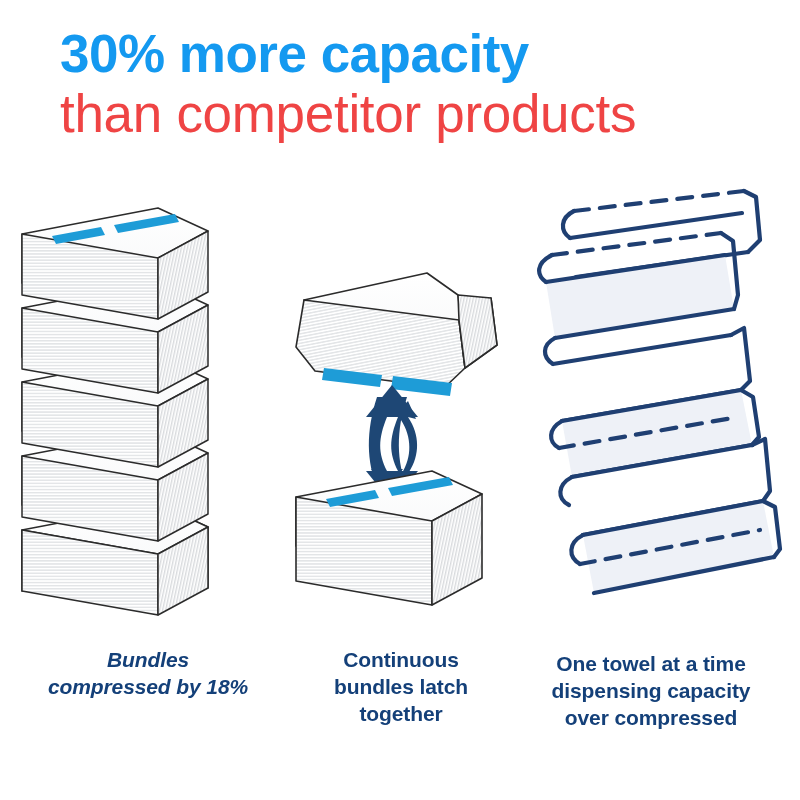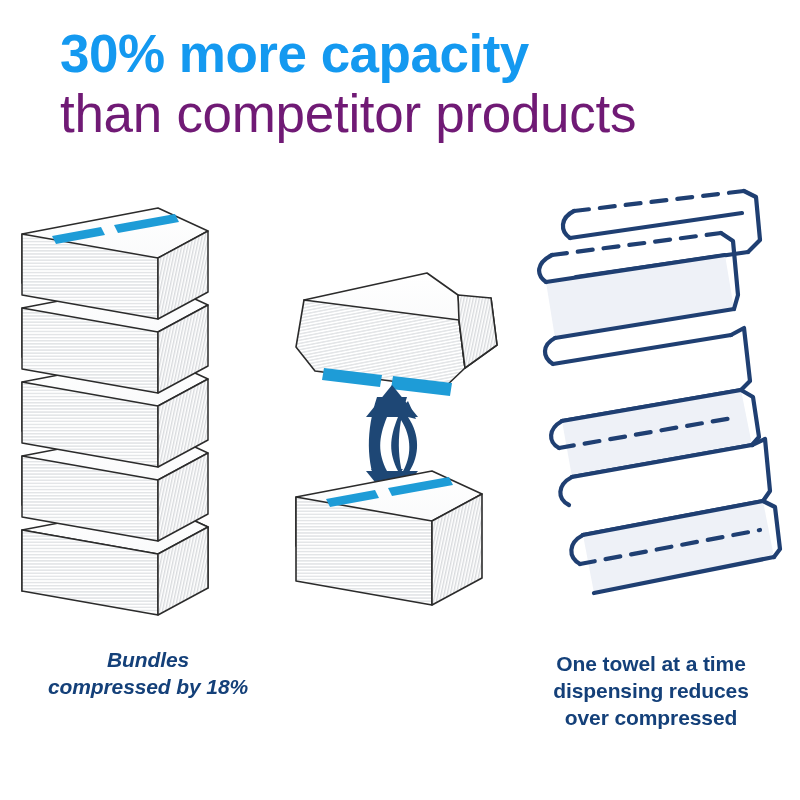--- a/index.html
+++ b/index.html
@@ -42,7 +42,7 @@
     font-weight: 400;
     letter-spacing: -0.3px;
     line-height: 1.16;
-    color: #701a75;
+    color: #ef4444;
     white-space: nowrap;
   }
 

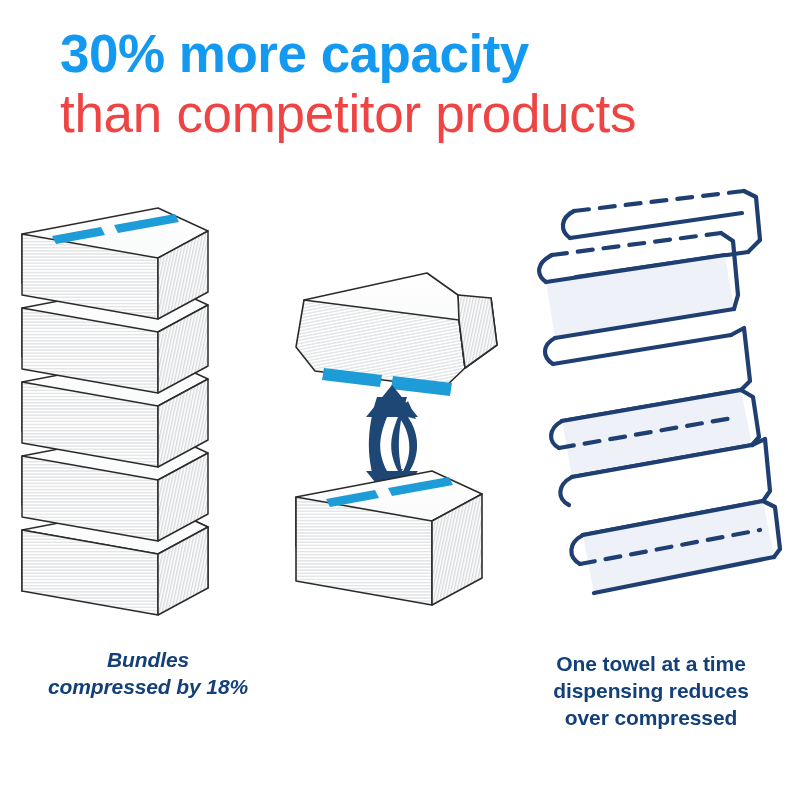--- a/index.html
+++ b/index.html
@@ -245,6 +245,11 @@
         </svg>
       </div>
 
+      <div class="panel-caption">
+        <div>Continuous</div>
+        <div>bundles latch</div>
+        <div>together</div>
+      </div>
     </div>
 
     <div class="panel" id="panel-dispense">

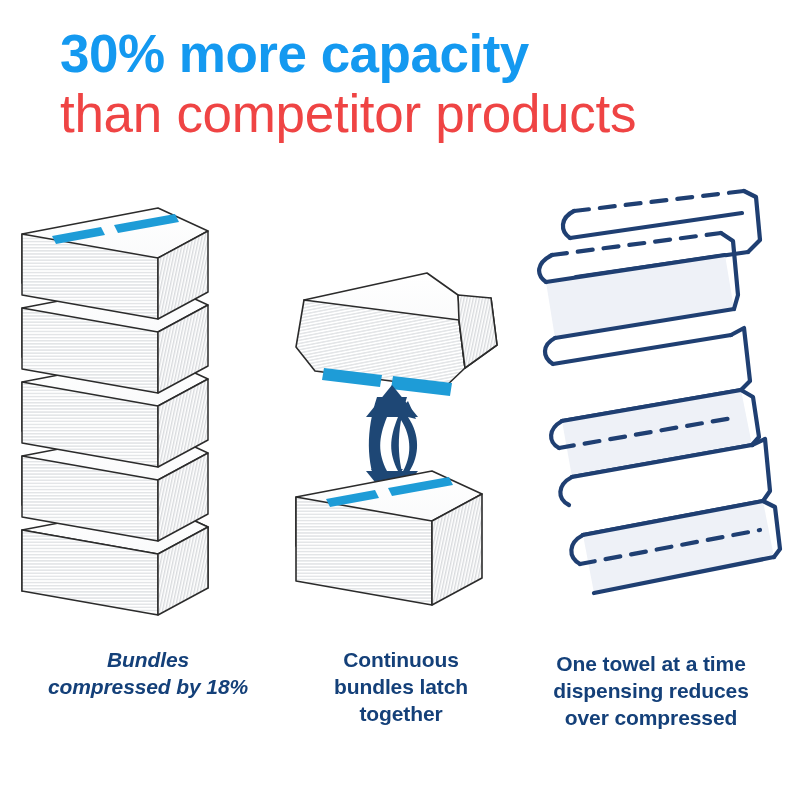--- a/index.html
+++ b/index.html
@@ -320,7 +320,7 @@
 
       <div class="panel-caption">
         <div>One towel at a time</div>
-        <div>dispensing reduces</div>
+        <div>dispensing capacity</div>
         <div>over compressed</div>
       </div>
     </div>

